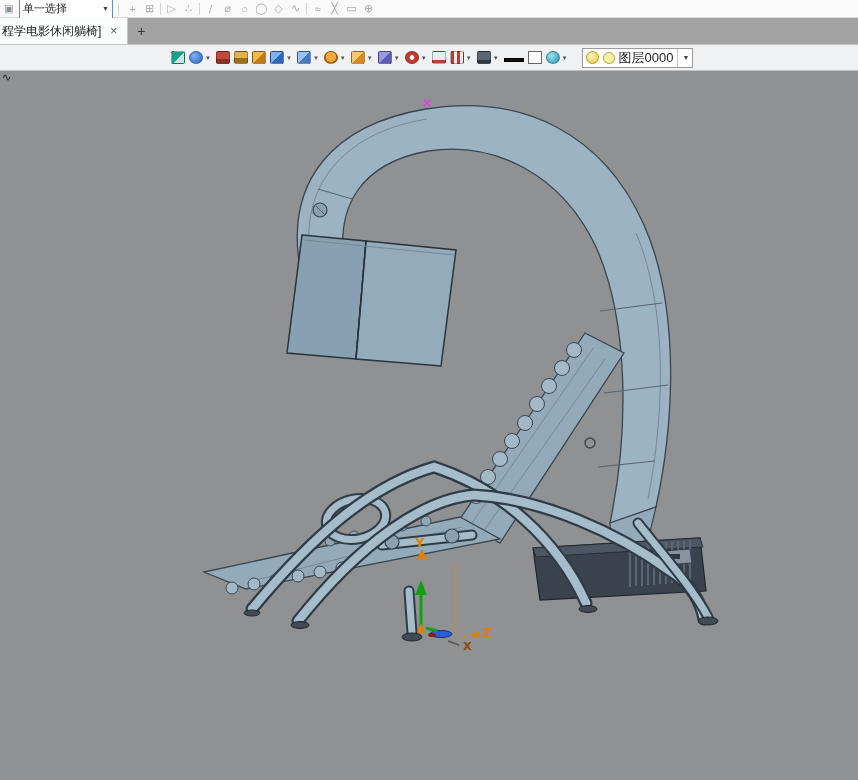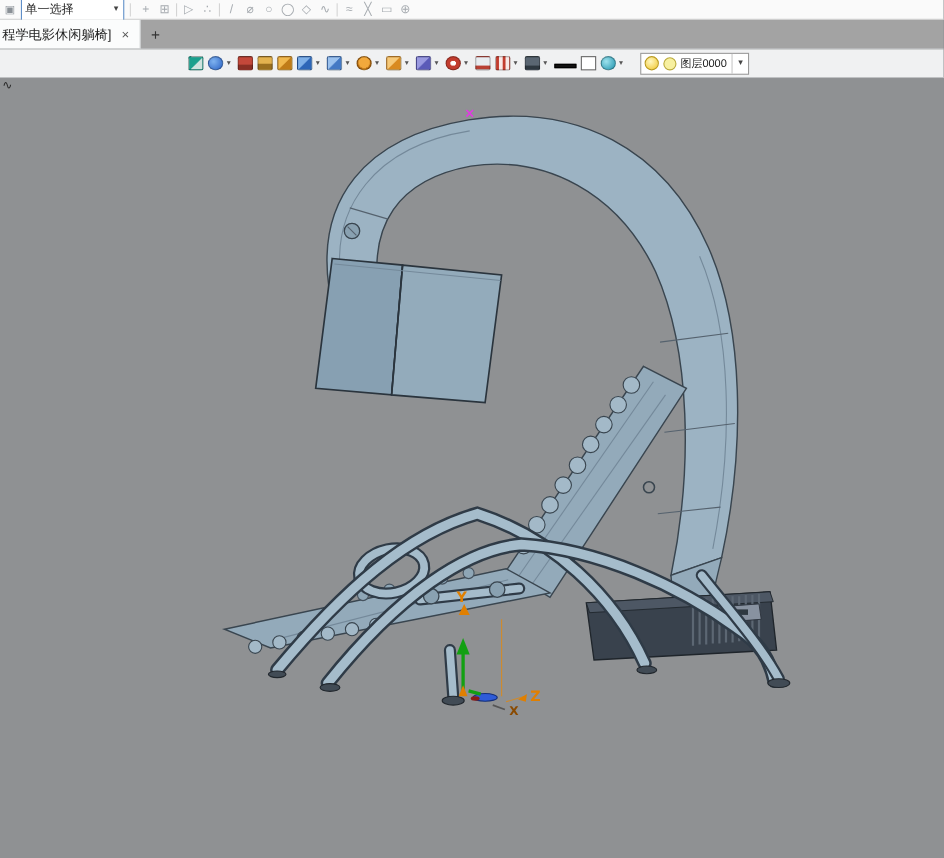--- a/index.html
+++ b/index.html
@@ -45,7 +45,7 @@
   .layer-group{display:flex;align-items:center;gap:4px;margin-left:10px;border:1px solid #9a9a9a;background:#fff;height:18px;padding:0 3px;}
   .bulb{width:11px;height:11px;border-radius:50%;background:radial-gradient(circle at 40% 35%,#fff7c0,#f0c52a);border:1px solid #b99a1d;}
   .swatch{width:10px;height:10px;border-radius:50%;background:#f7f0a0;border:1px solid #b9a93a;}
-  .layer-label{font-size:10px;color:#222;white-space:nowrap;}
+  .layer-label{font-size:13px;color:#222;white-space:nowrap;}
   .layer-dd{font-size:7px;color:#444;border-left:1px solid #c8c8c8;padding-left:4px;align-self:stretch;display:flex;align-items:center;}
 
   

